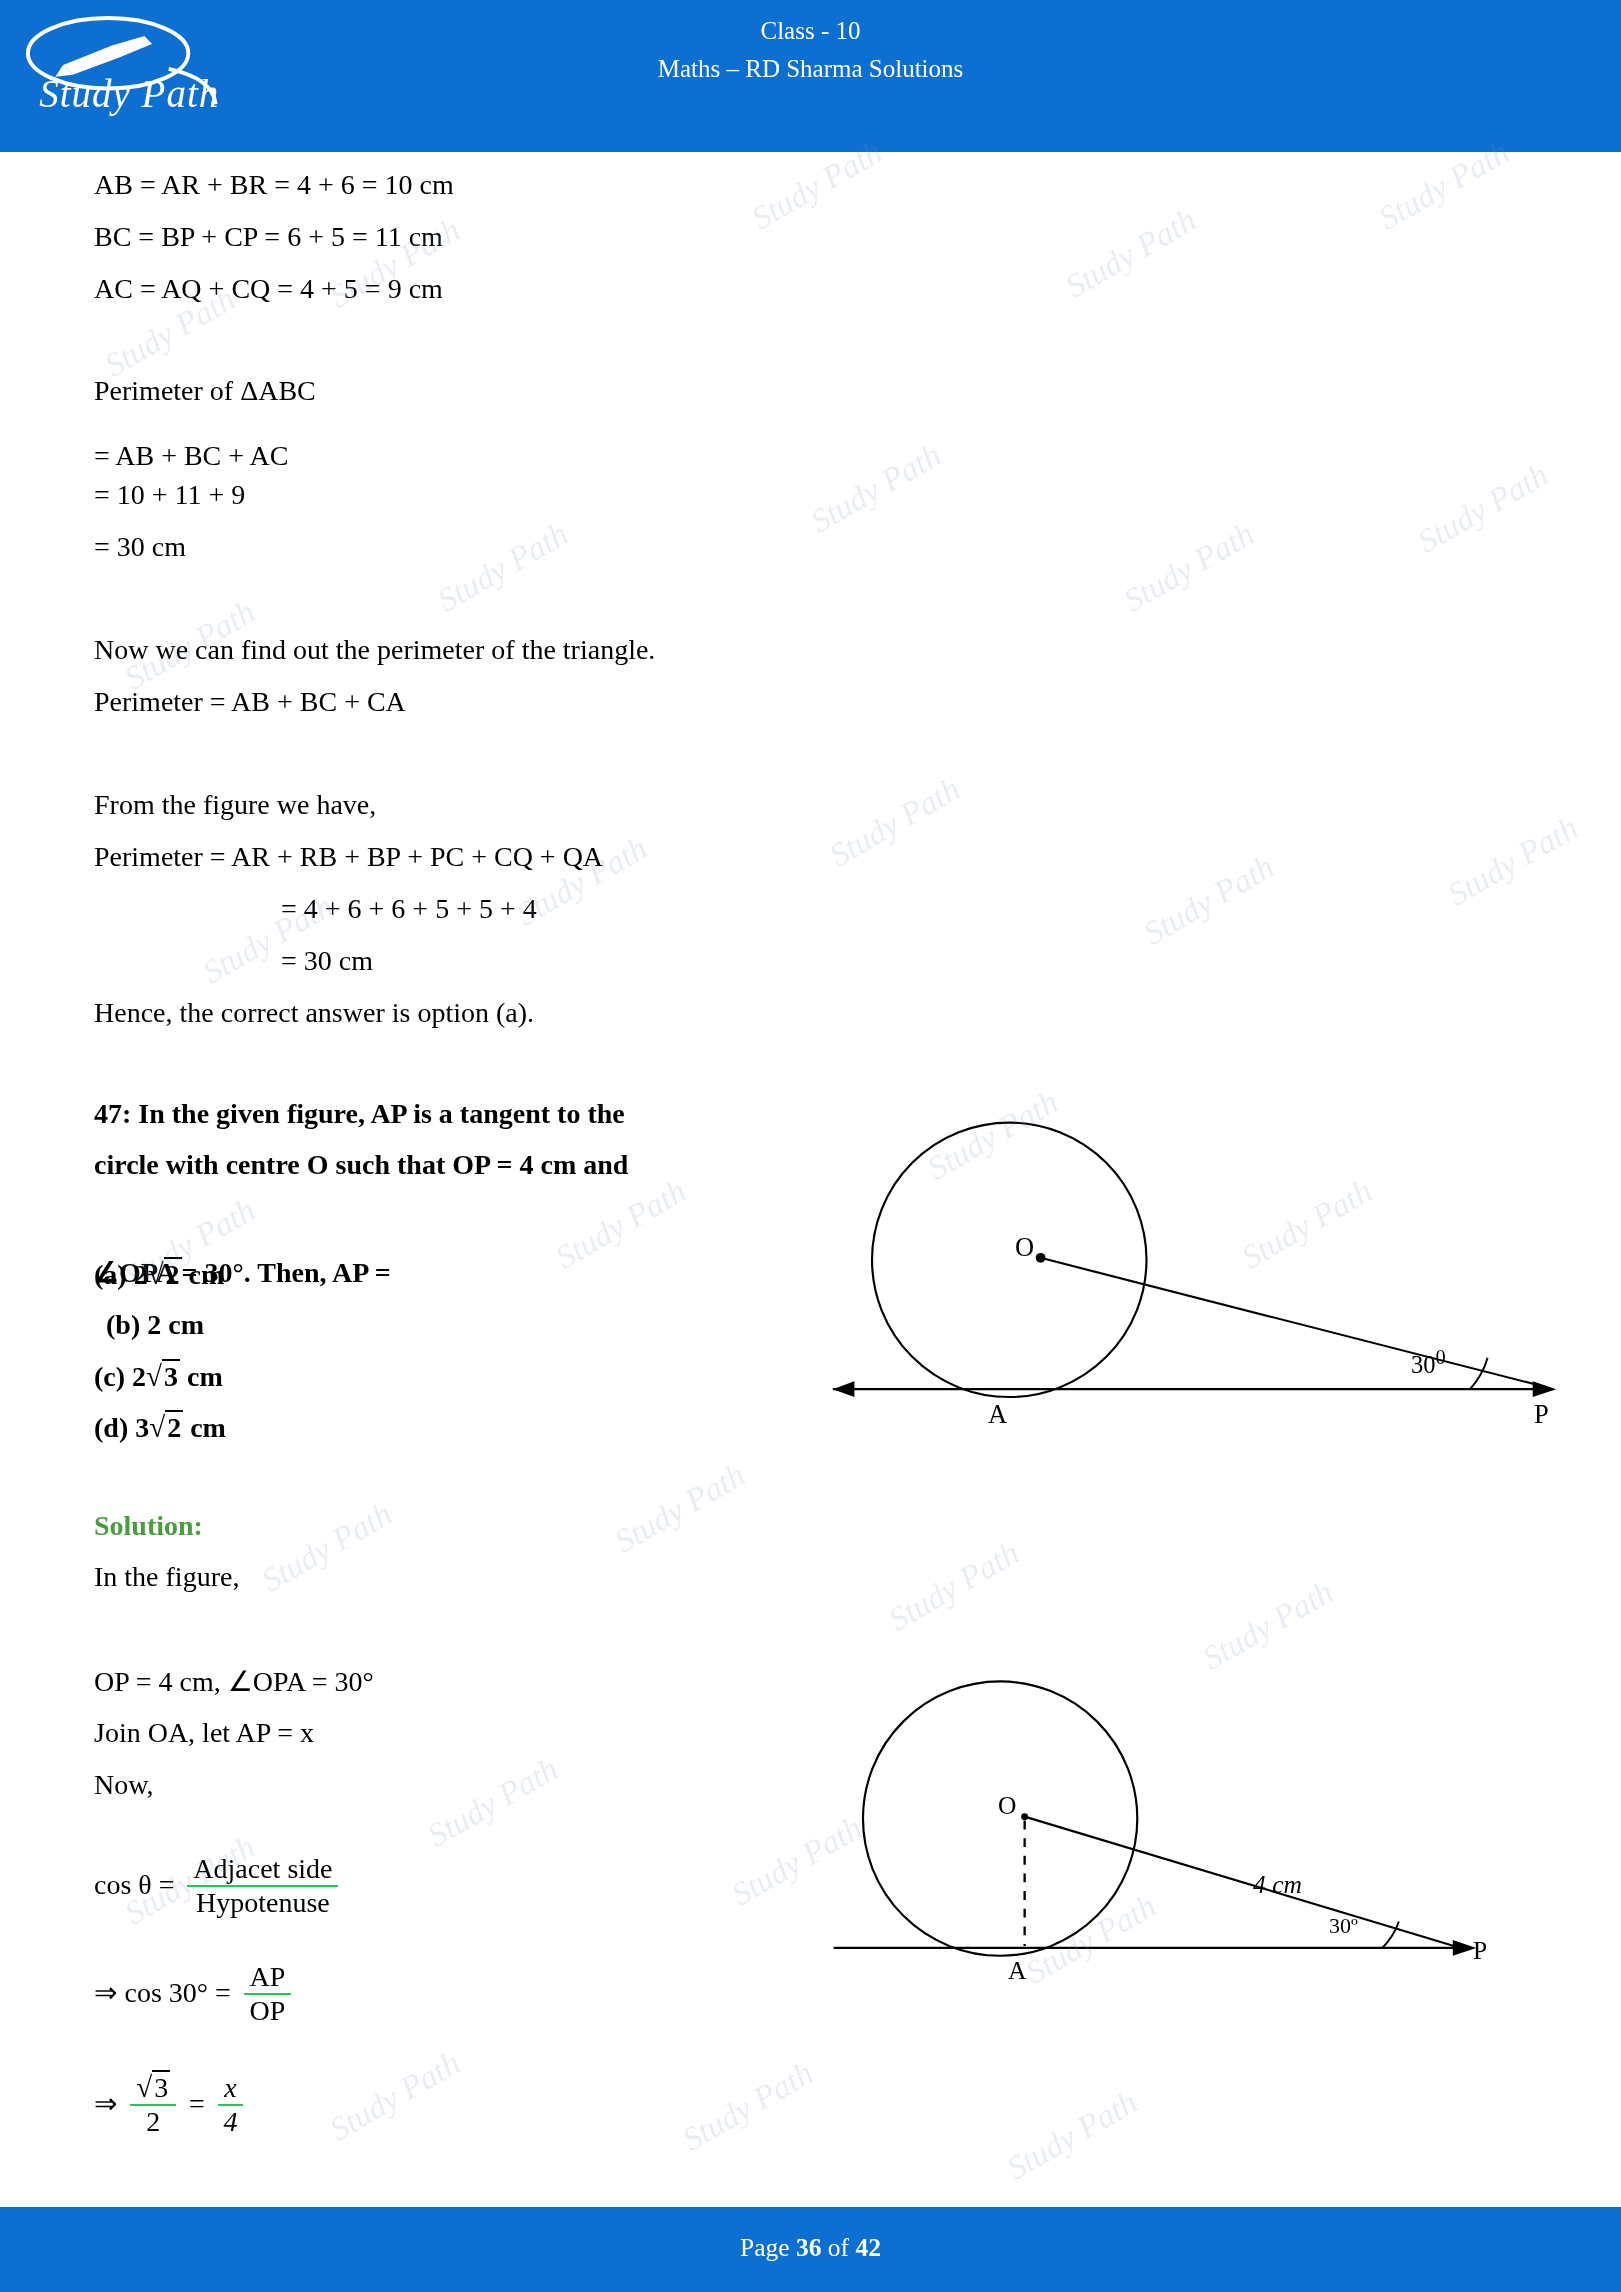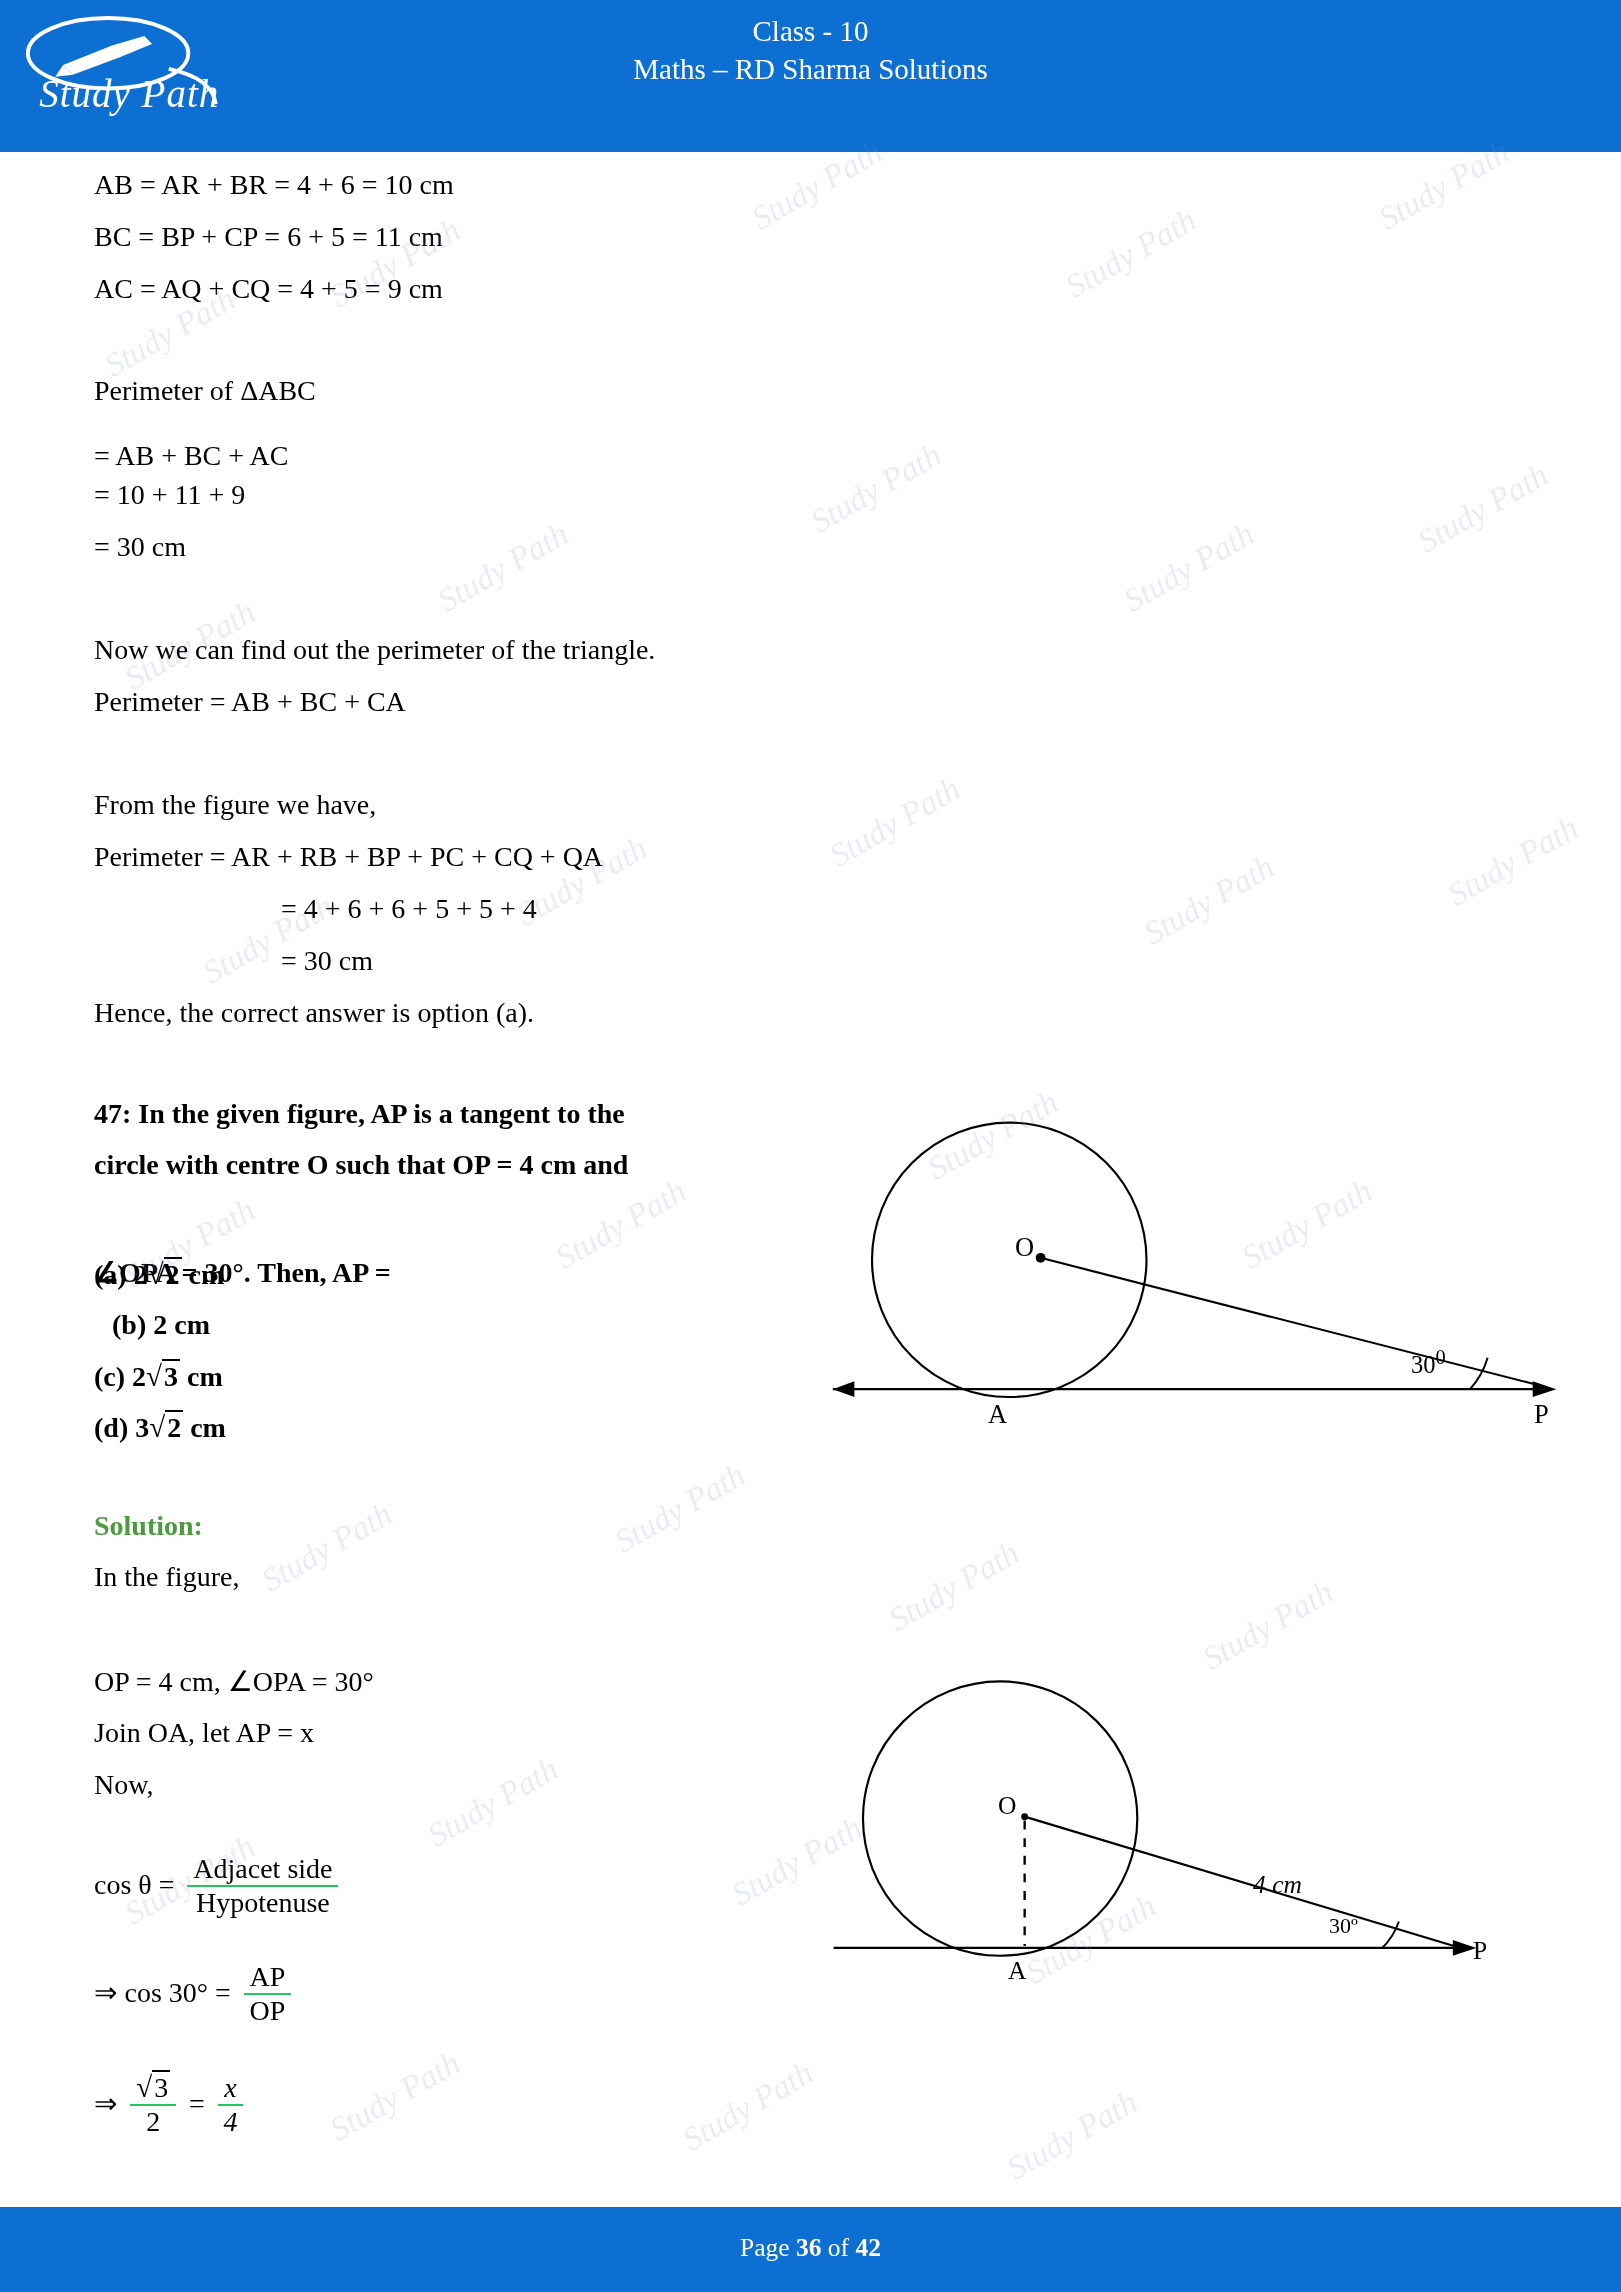--- a/index.html
+++ b/index.html
@@ -31,7 +31,7 @@
     text-align:center;
     font-family:"Liberation Serif", serif;
   }
-  .header-lines div { font-size:29px; line-height:38px; }
+  .header-lines div { font-size:25px; line-height:38px; }
 
   
   .footer {

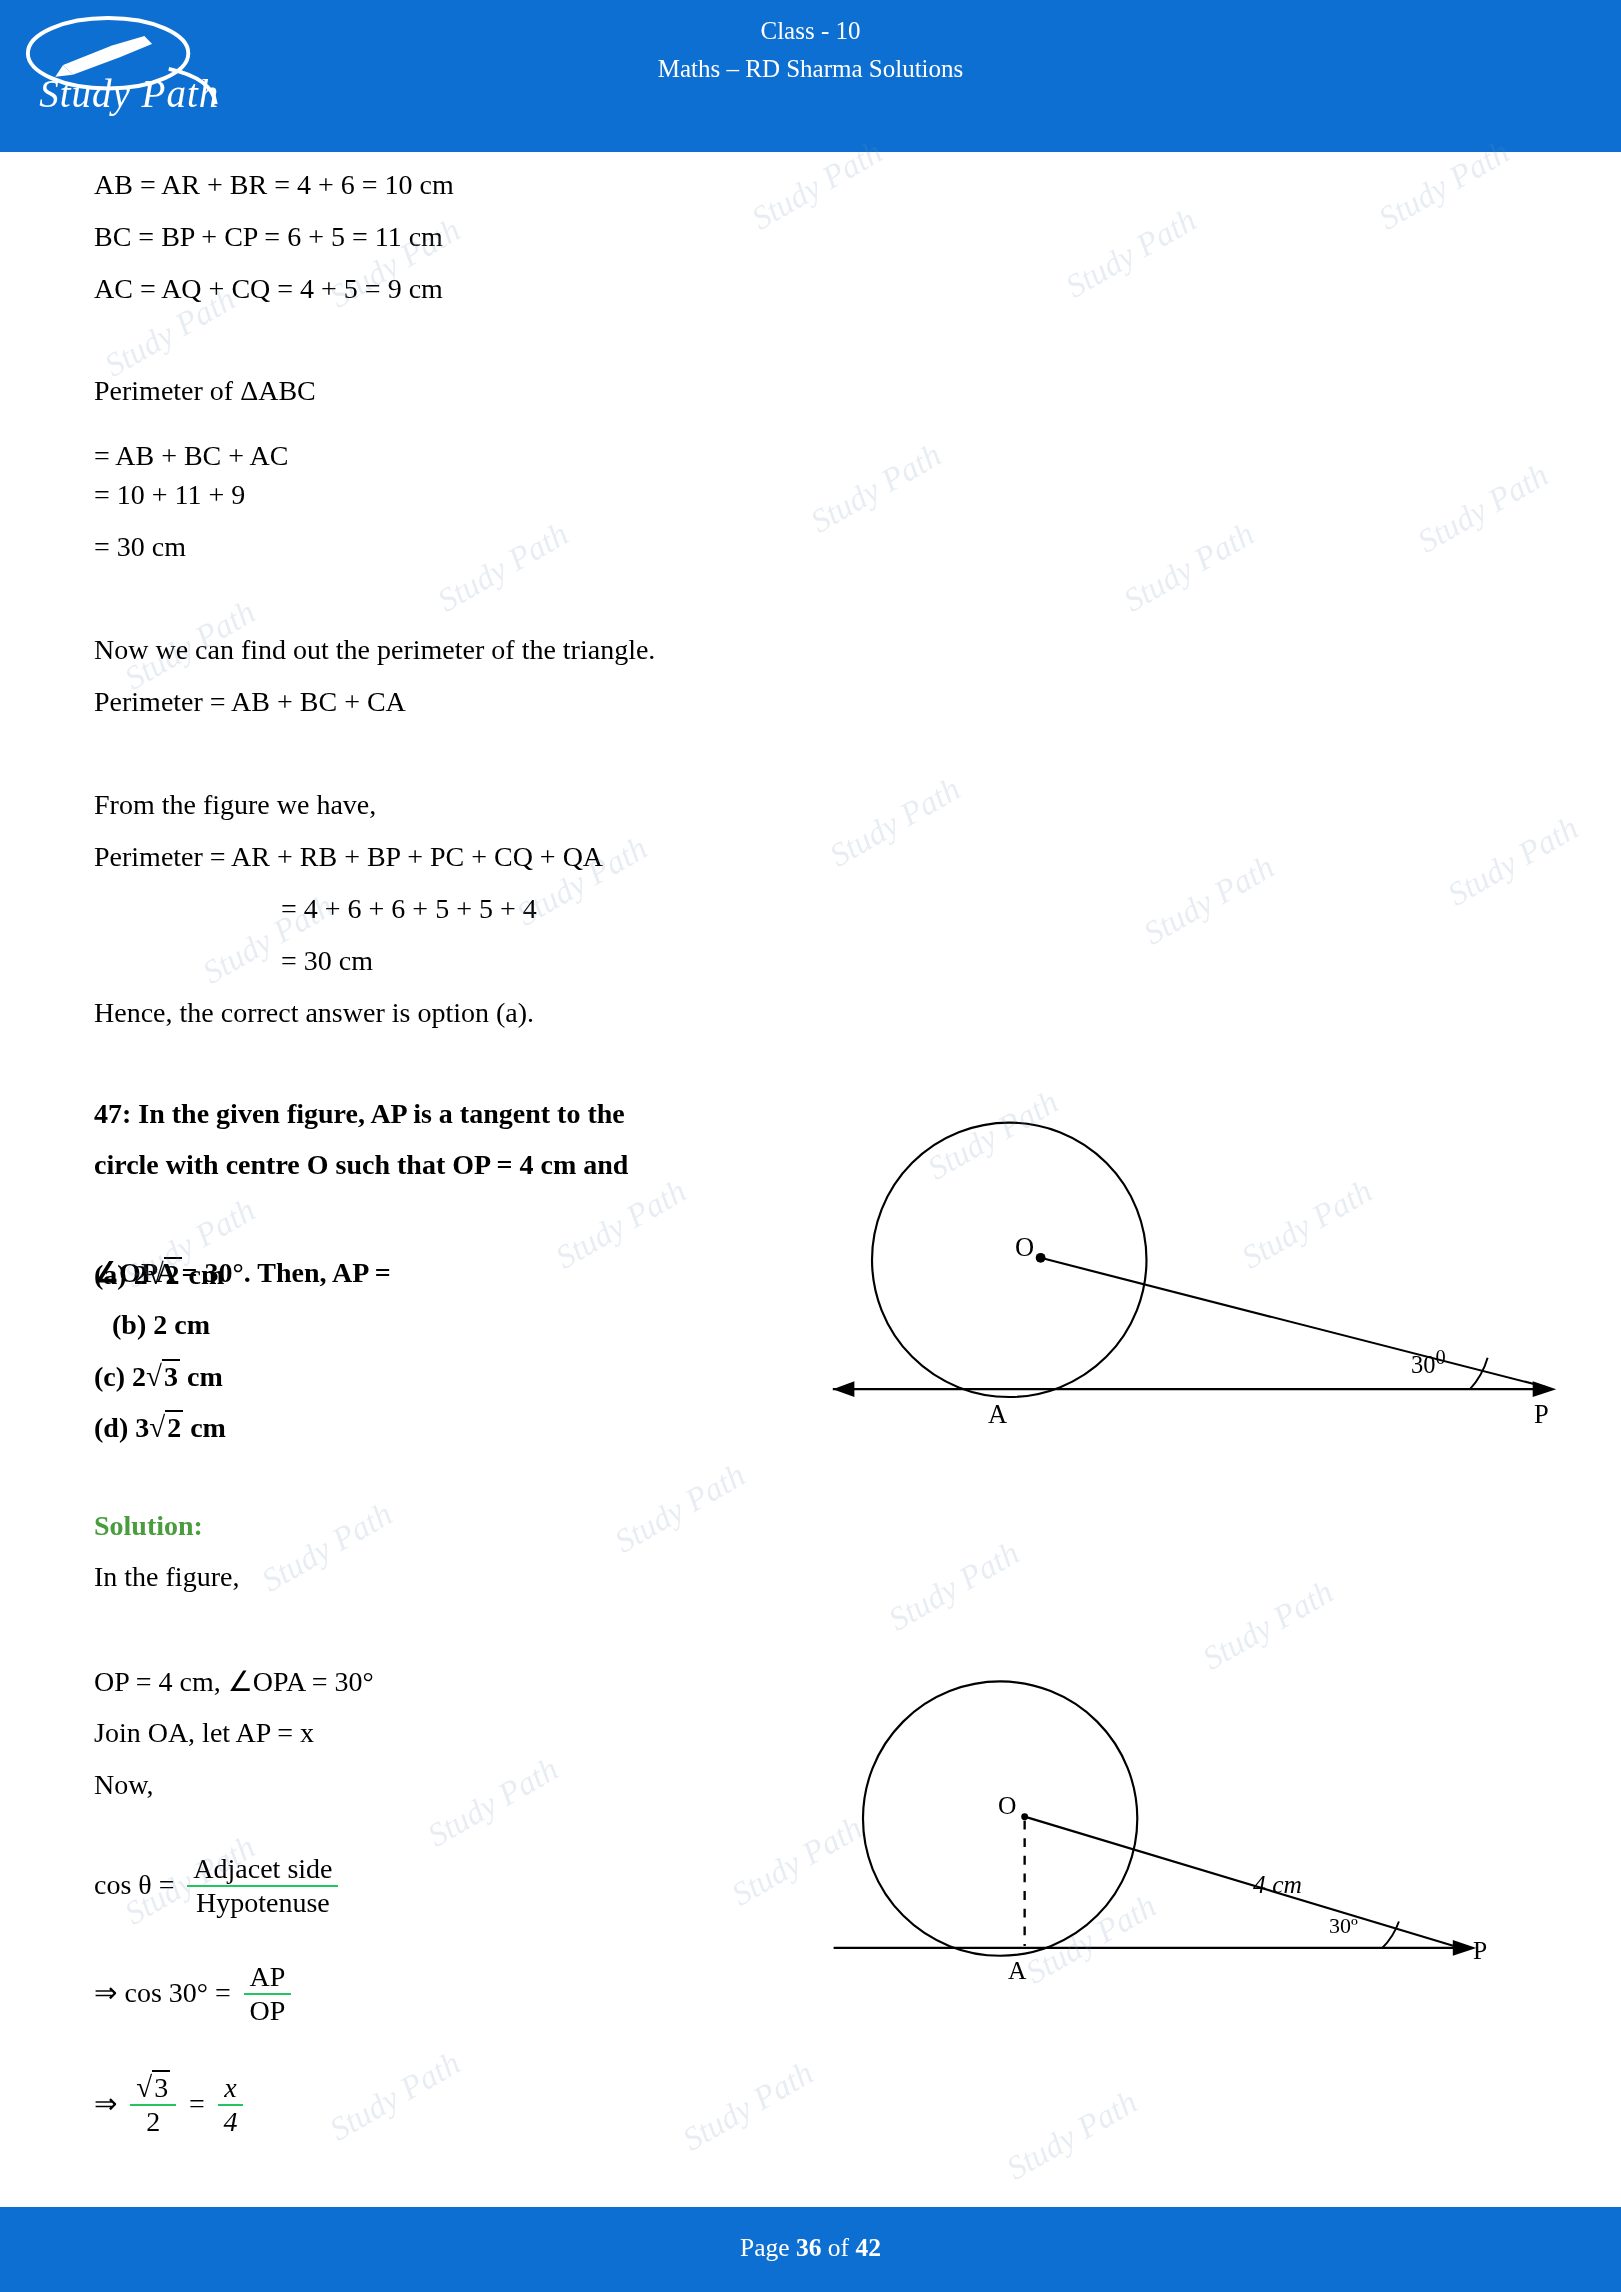--- a/index.html
+++ b/index.html
@@ -142,7 +142,7 @@
   <div class="line q-line" style="left:94px; top:1106px;">
     <span>(a) 2</span><span class="sqrt"><span class="rad">√</span><span class="body">2</span></span><span> cm</span>
   </div>
-  <div class="line q-line" style="left:112px; top:1157px;">(b) 2 cm</div>
+  <div class="line q-line" style="left:106px; top:1157px;">(b) 2 cm</div>
   <div class="line q-line" style="left:94px; top:1208px;">
     <span>(c) 2</span><span class="sqrt"><span class="rad">√</span><span class="body">3</span></span><span> cm</span>
   </div>

